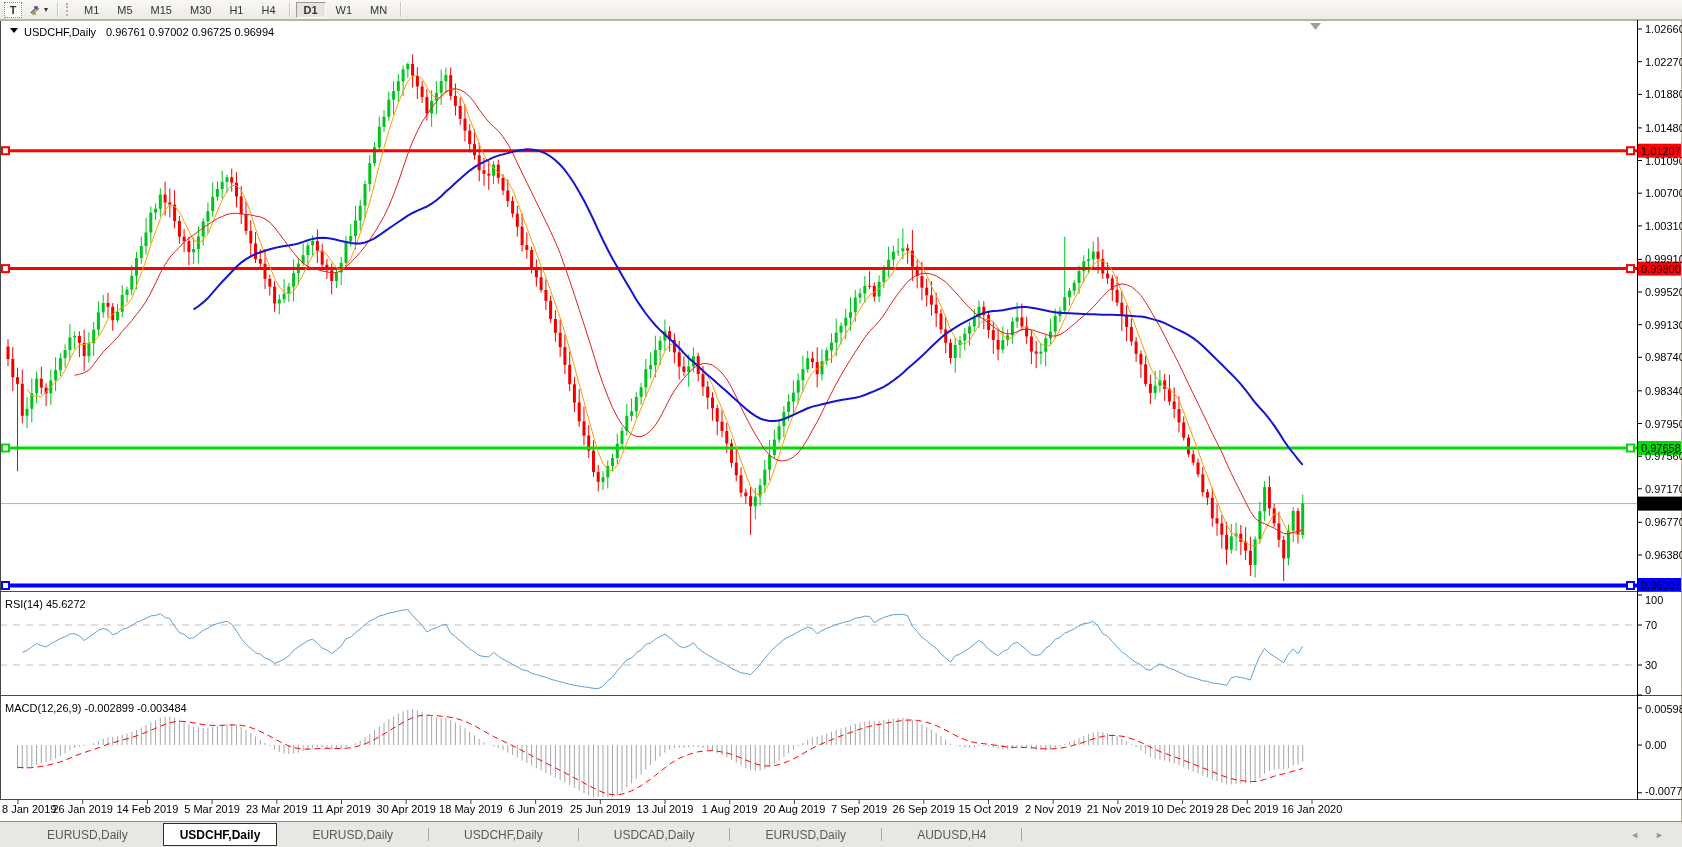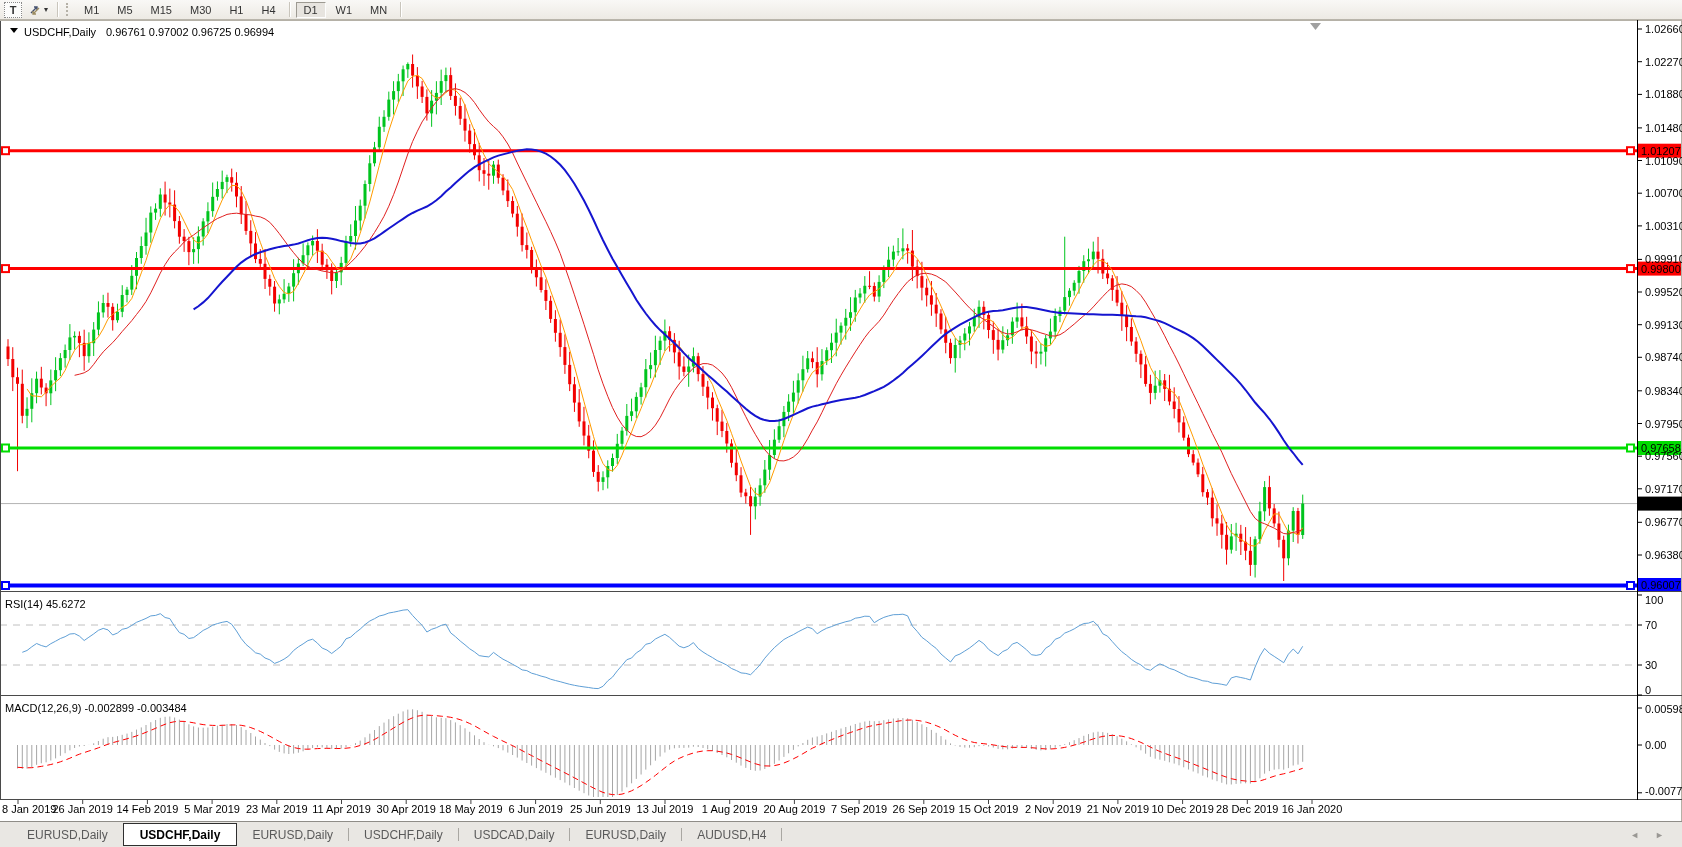--- a/index.html
+++ b/index.html
@@ -14,7 +14,7 @@
   #t-tool{border:1px dotted #8a8a8a;background:#fcfcfb;width:18px;padding:0;margin-left:4px;font-weight:bold;}
   #pointer-tool{padding:0 3px;}
   .tf-btn{padding:0 7px;}
-  .tf-btn.active{background:#e7e4df;border:1px solid #9d9a92;border-right-color:#fdfdfd;border-bottom-color:#fdfdfd;}
+  .tf-btn.active{background:#e7e4df;border:1px solid #9d9a92;border-right-color:#fdfdfd;border-bottom-color:#fdfdfd;font-weight:bold;}
   .tsep{width:1px;height:15px;background:#c9c5bc;border-right:1px solid #fff;margin:0 4px;}
   .grip{width:2px;height:13px;border-left:2px dotted #b5b1a7;margin:0 5px 0 3px;}
   .caret{font-size:8px;color:#333;margin-left:2px;}

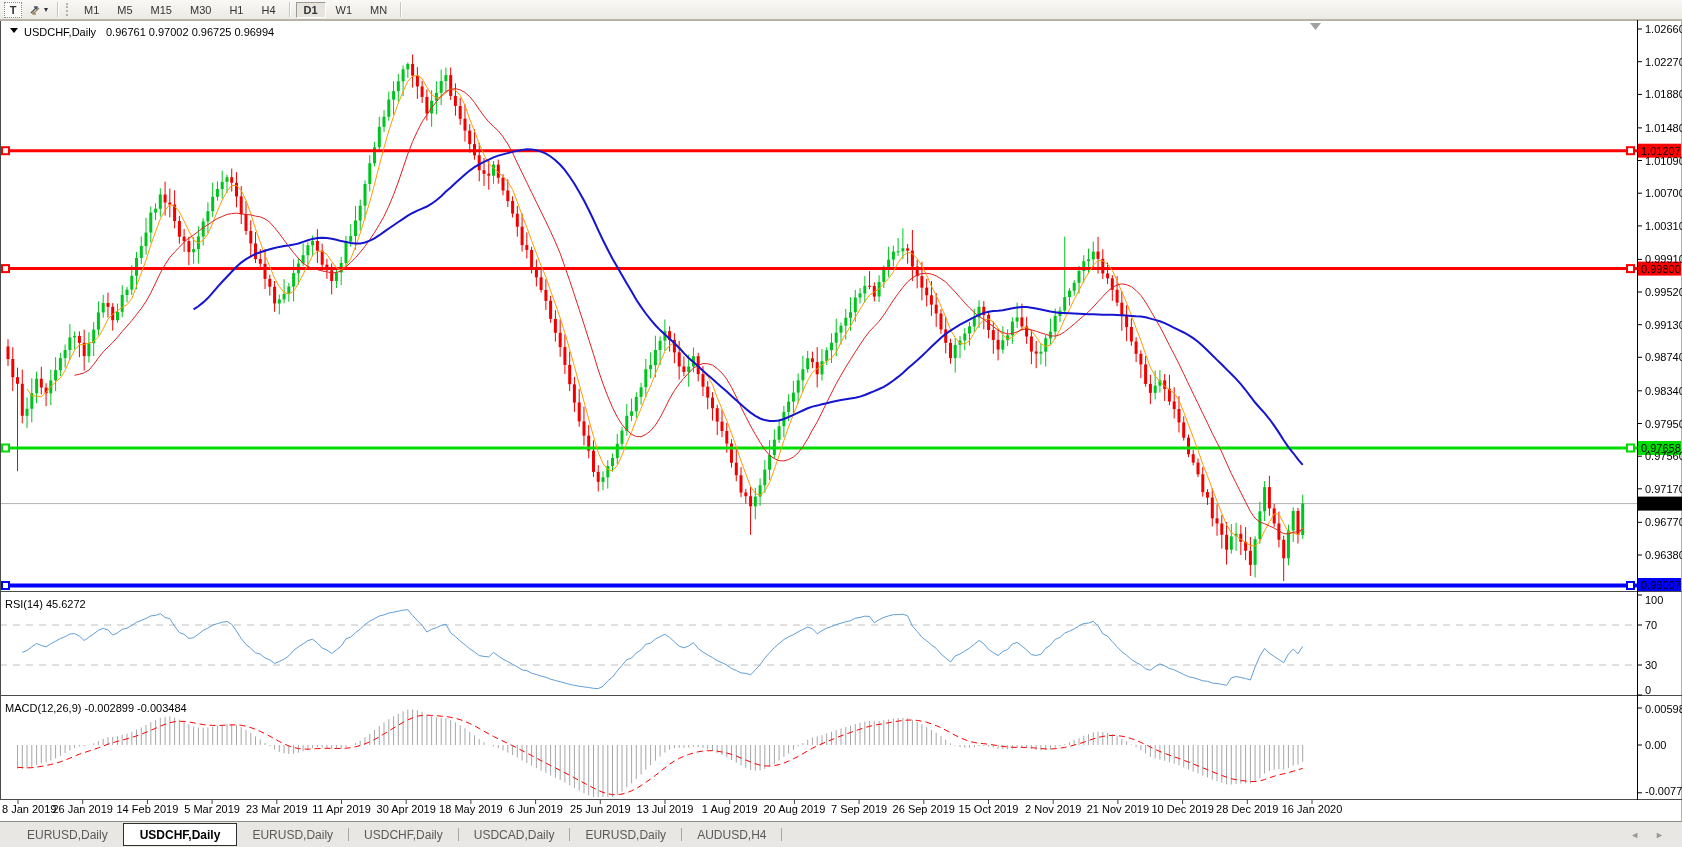--- a/index.html
+++ b/index.html
@@ -23,7 +23,7 @@
   #chart-svg text{font-family:"Liberation Sans",sans-serif;font-size:11px;fill:#000;}
   
   #tabbar{position:absolute;left:0;top:821px;width:1682px;height:26px;background:#e9e7e3;
-    border-top:1px solid #8f8d88;display:flex;align-items:center;font-size:12px;color:#5a5a5a;box-sizing:border-box;}
+    border-top:1px solid #8f8d88;display:flex;align-items:center;font-size:12px;color:#5a5a5a;box-sizing:border-box;gap:20px;}
   #tabbar .pad{width:12px;}
   .tab{height:24px;display:flex;align-items:center;padding:0 15px;white-space:nowrap;cursor:default;}
   .tab.active{background:#fff;border:1px solid #2f2f2f;height:21px;color:#000;font-weight:bold;padding:0 16px;}

